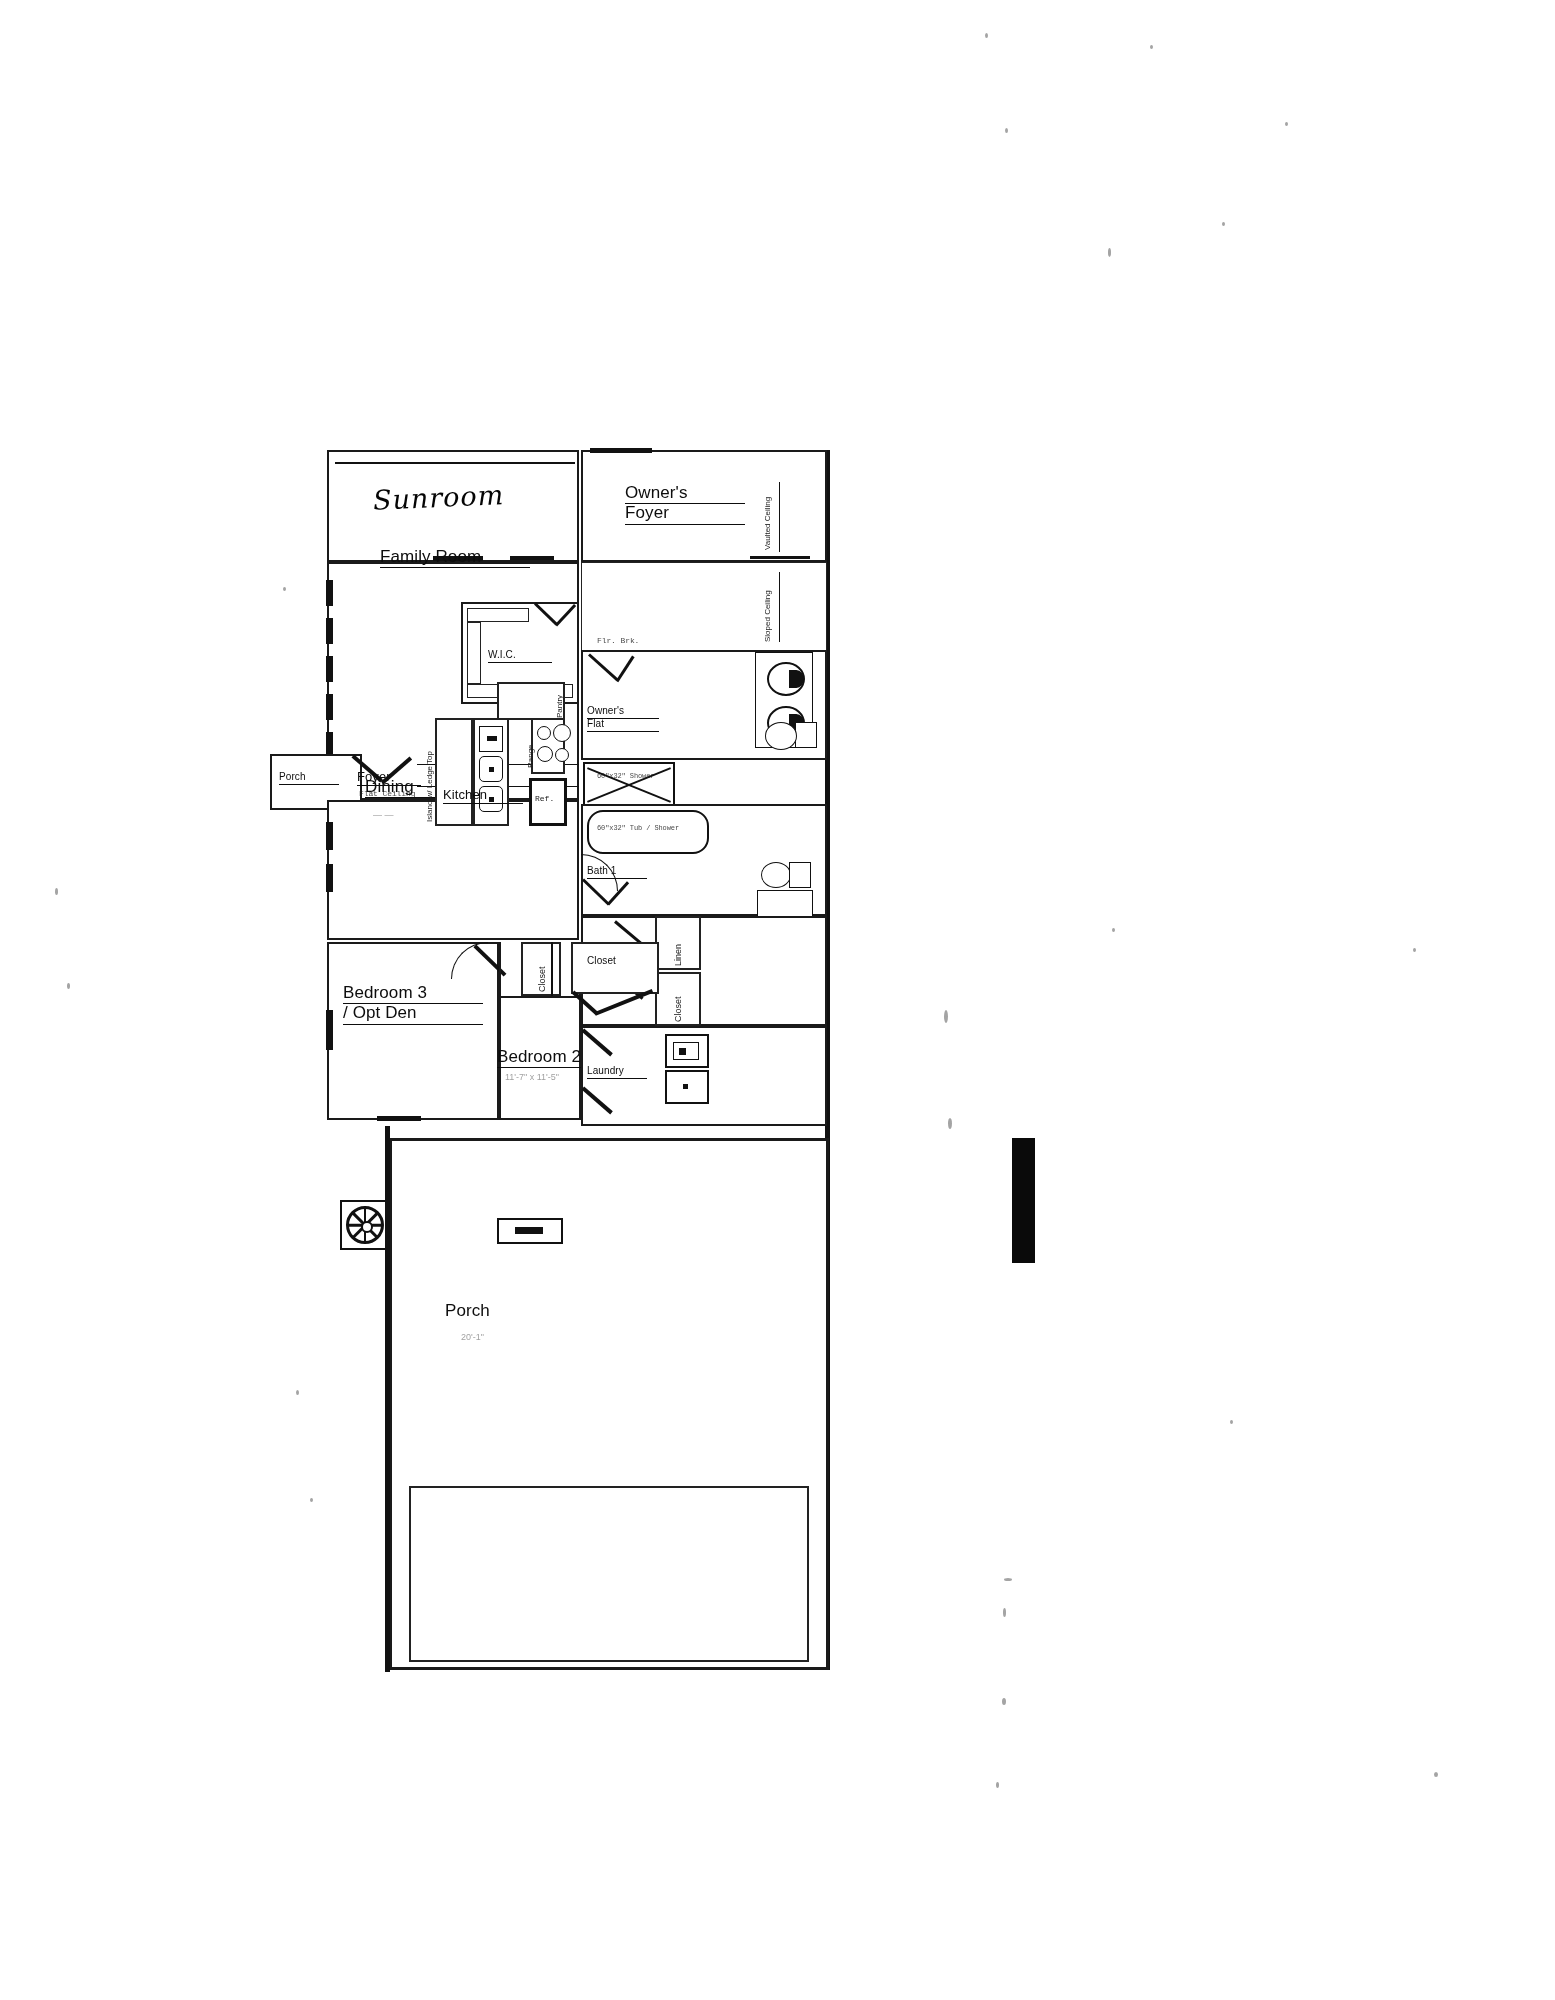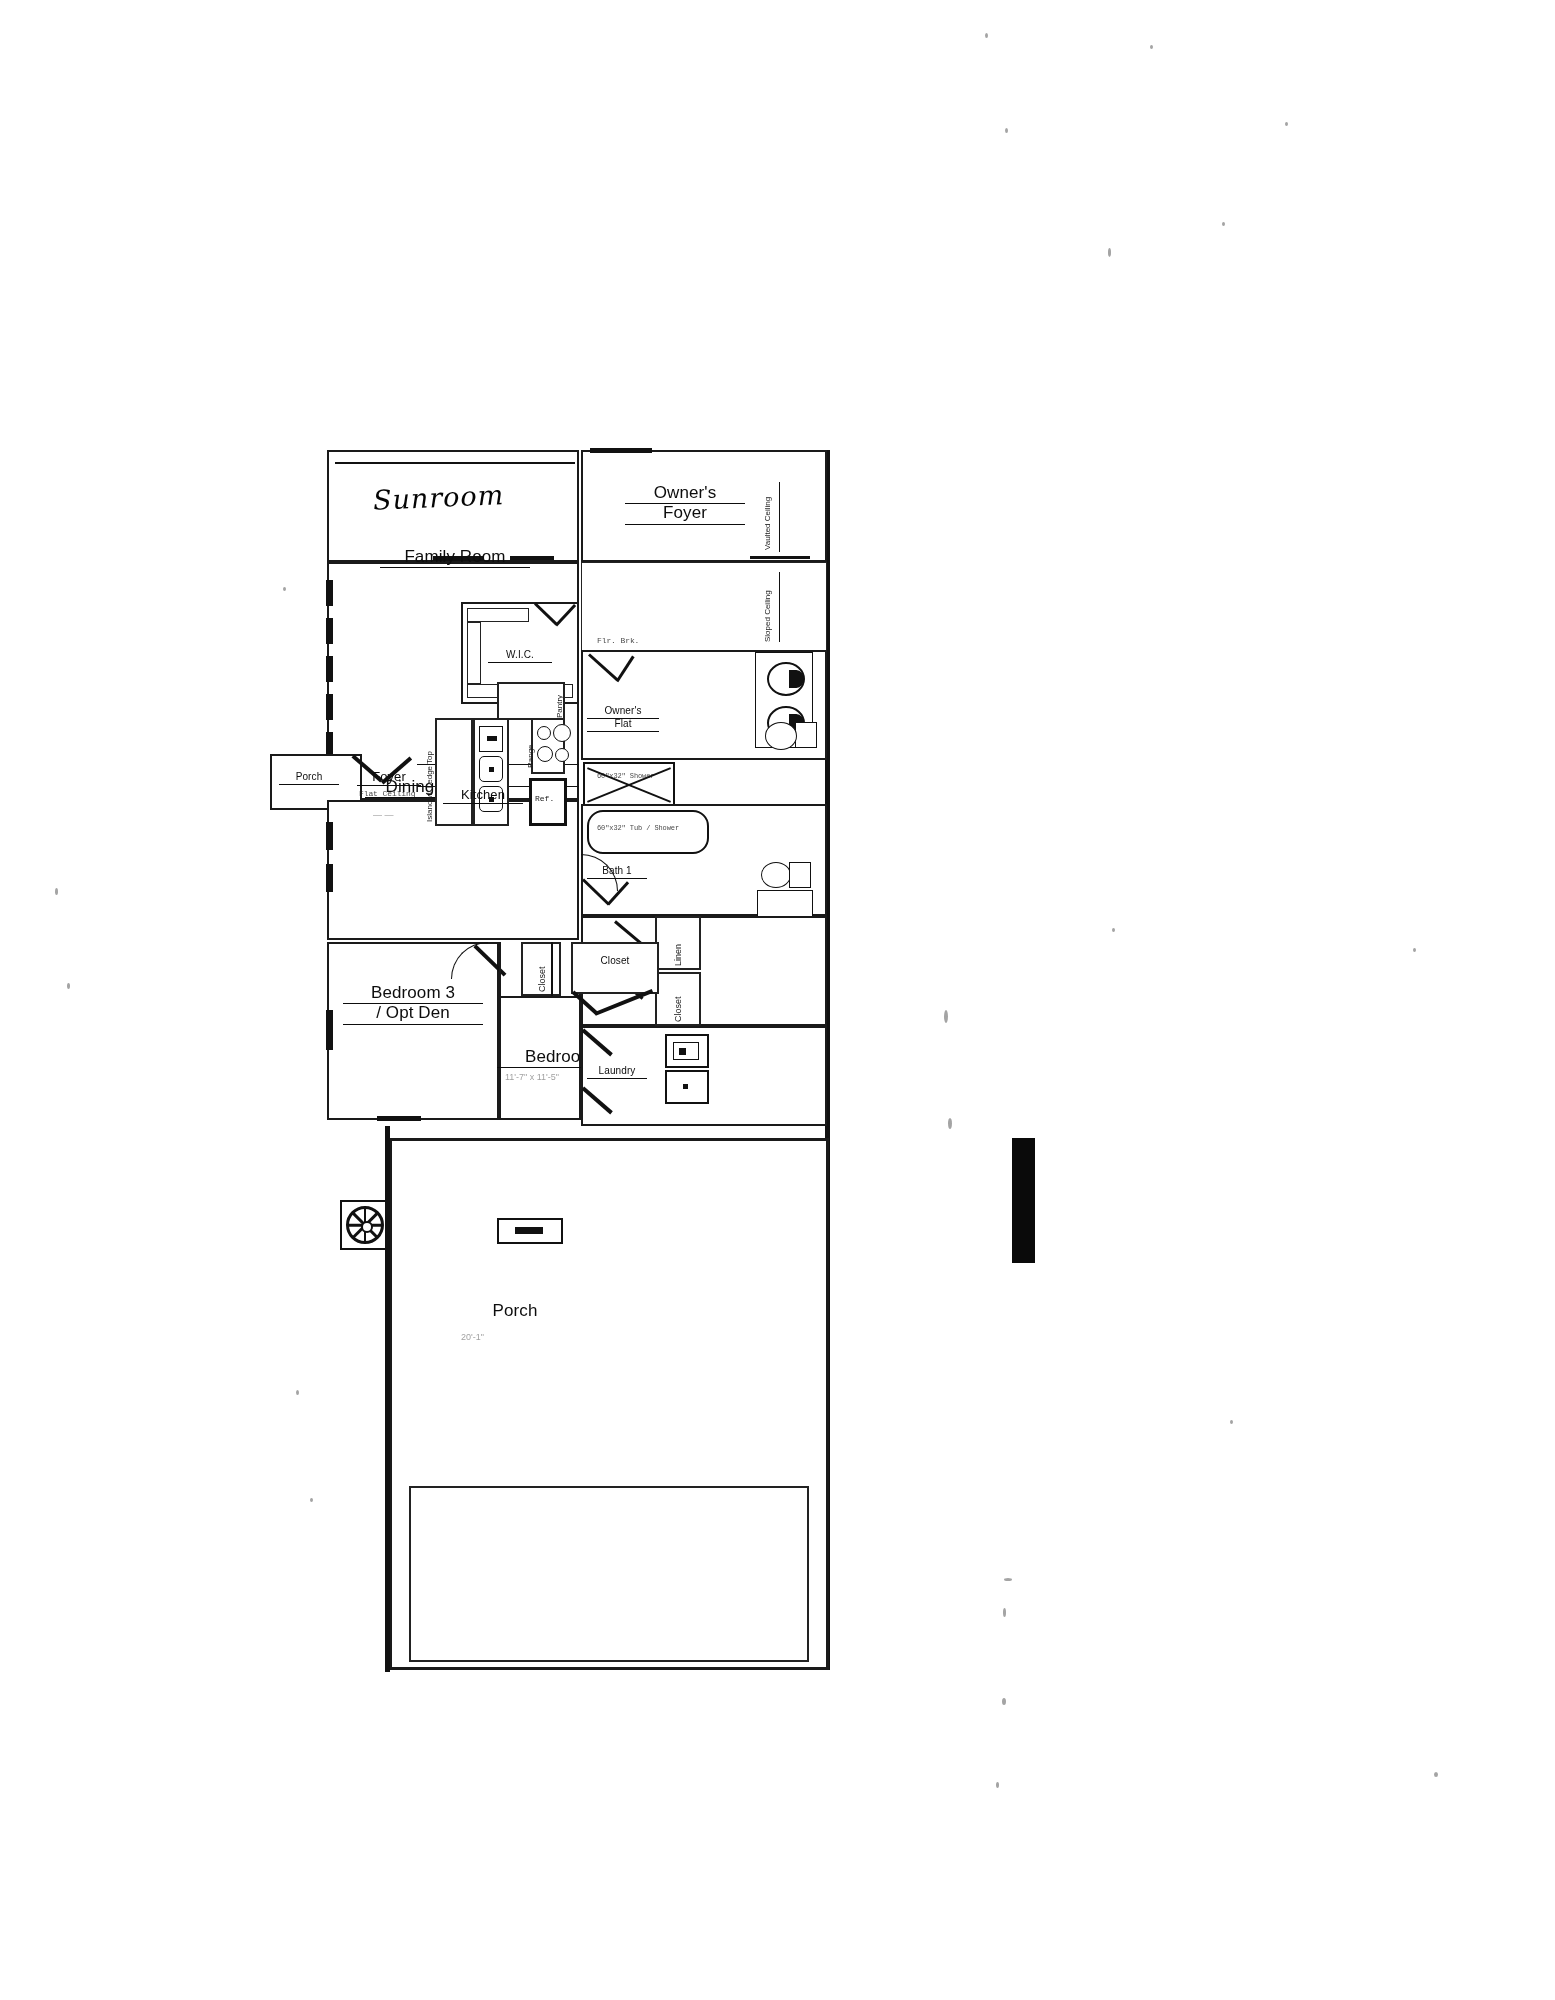--- a/index.html
+++ b/index.html
@@ -61,7 +61,6 @@
   
   .rlabel {
     position: absolute;
-    text-align: center;
     font-family: "Liberation Sans", sans-serif;
     color: #0d0d0d;
     line-height: 1.08;

